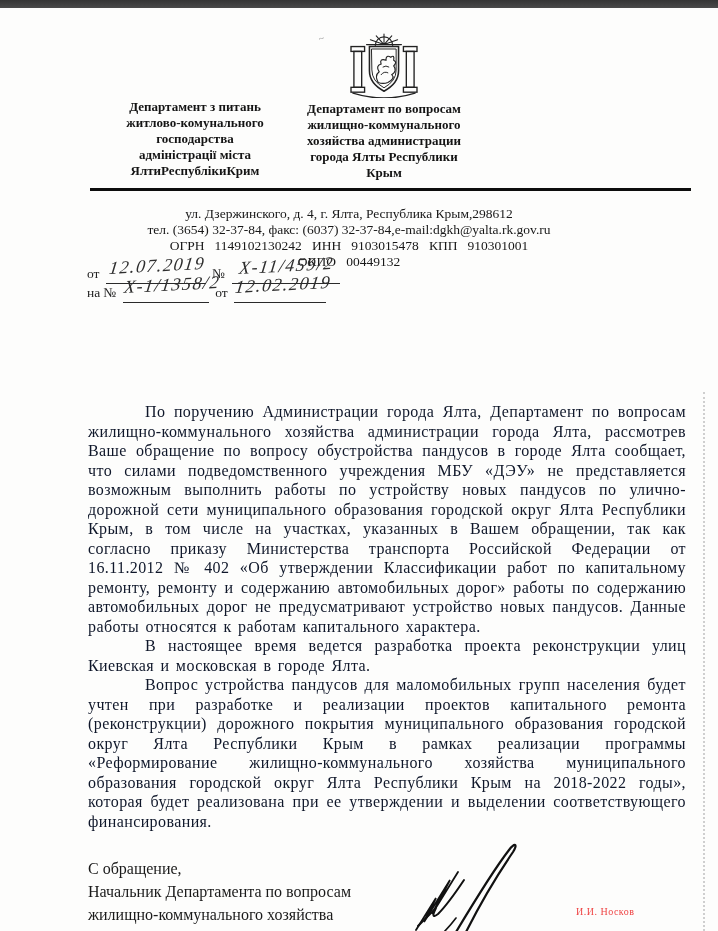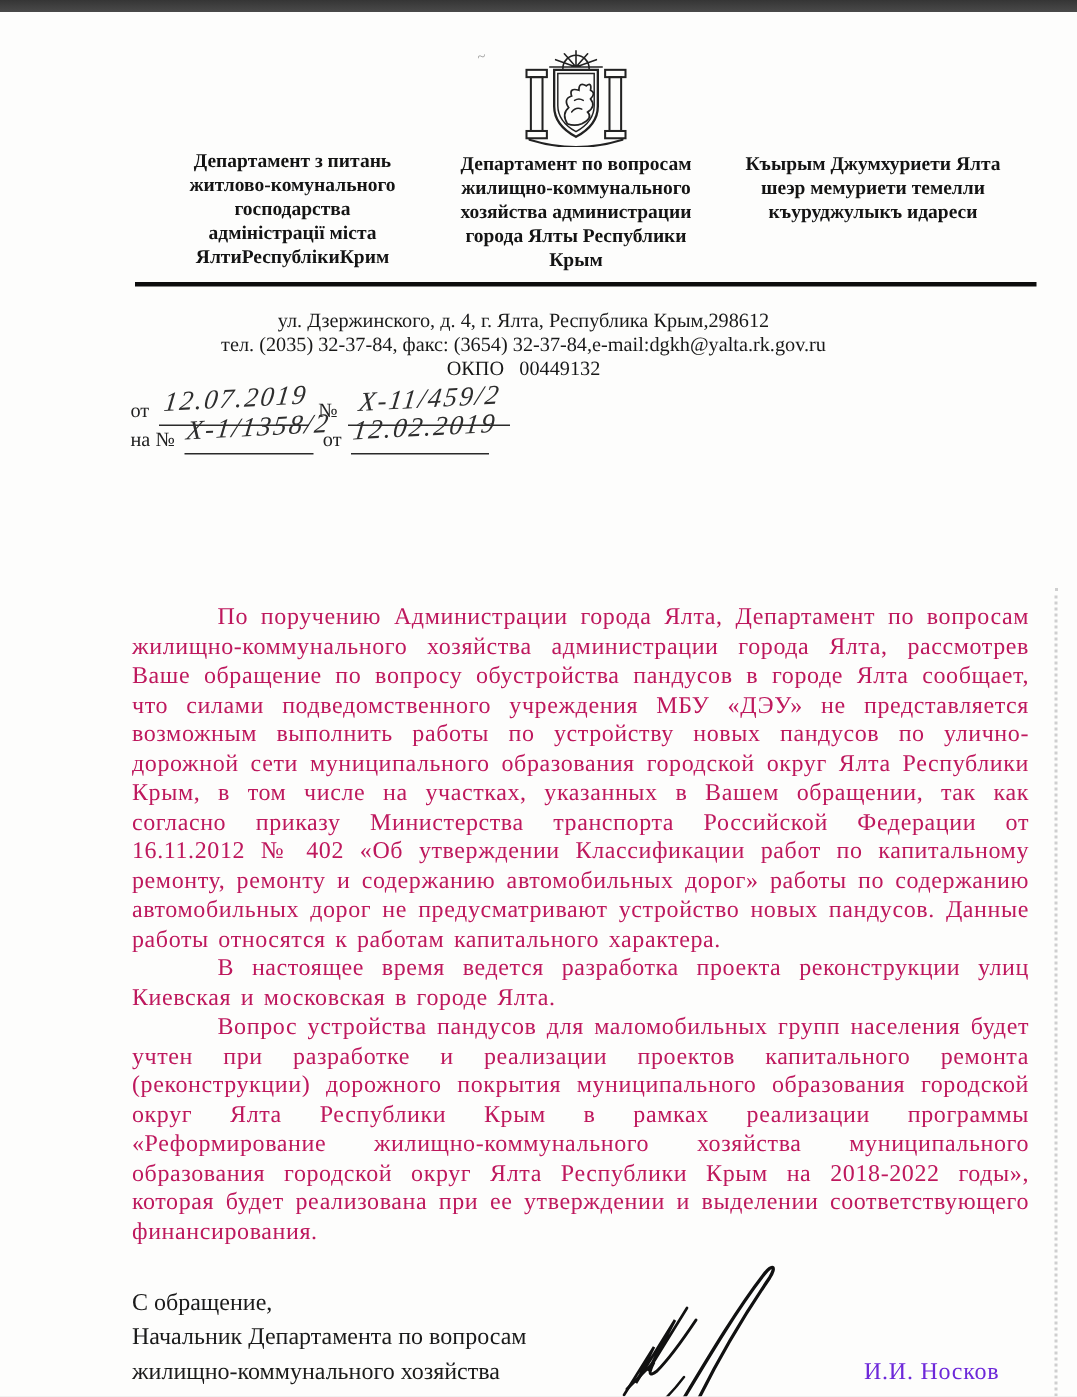--- a/index.html
+++ b/index.html
@@ -92,9 +92,6 @@
 господарства
 адміністрації міста
 ЯлтиРеспублікиКрим</div>
-  <div class="org-col org-right">Къырым Джумхуриети Ялта
-шеэр мемуриети темелли
-къуруджулыкъ идареси</div>
 
   <div class="rule"></div>
 

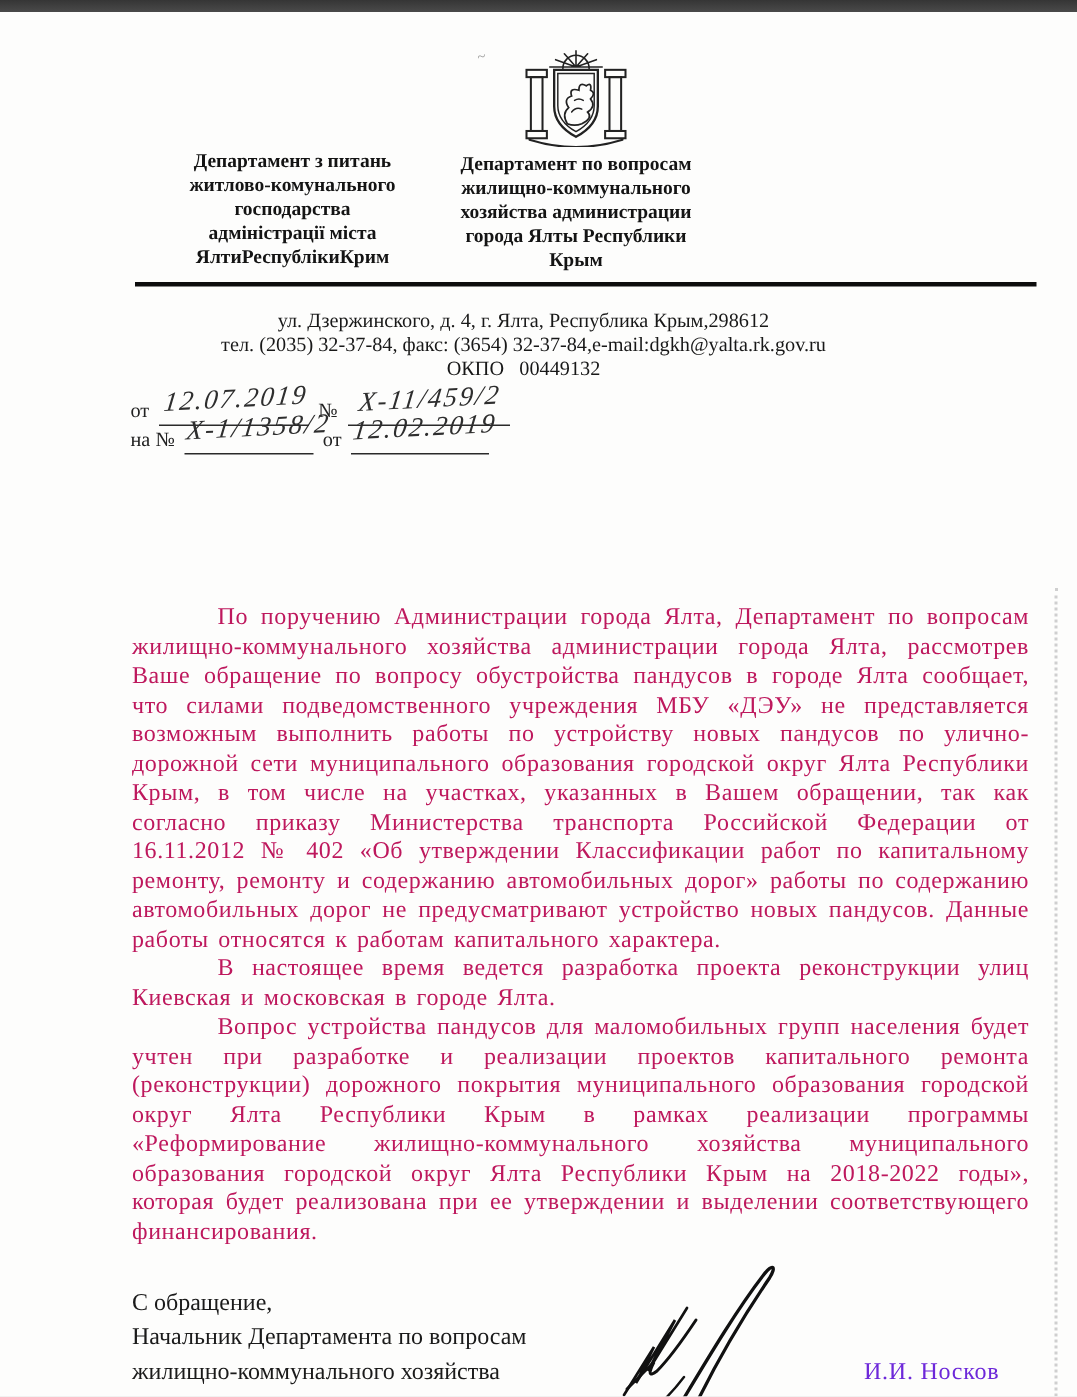--- a/index.html
+++ b/index.html
@@ -97,7 +97,7 @@
 
   <div class="contact">
     <div>ул. Дзержинского, д. 4, г. Ялта, Республика Крым,298612</div>
-    <div>тел. (2035) 32-37-84, факс: (3654) 32-37-84,e-mail:dgkh@yalta.rk.gov.ru</div>
+    <div>тел. (3654) 32-37-84, факс: (6037) 32-37-84,e-mail:dgkh@yalta.rk.gov.ru</div>
     <div>ОКПО   00449132</div>
   </div>
 

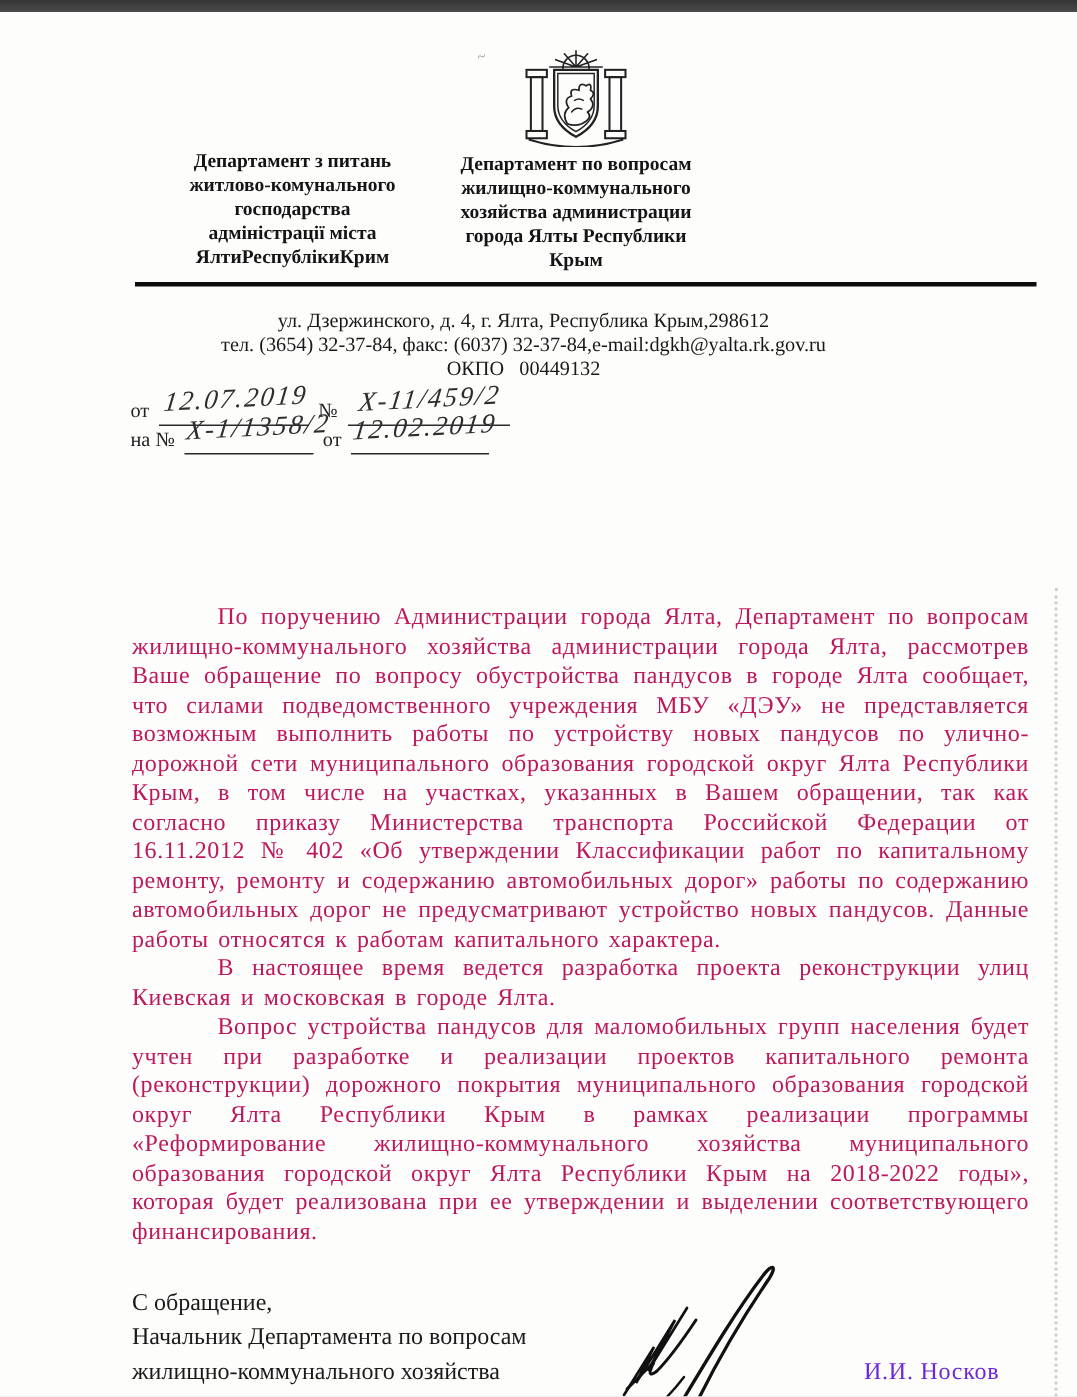--- a/index.html
+++ b/index.html
@@ -98,6 +98,7 @@
   <div class="contact">
     <div>ул. Дзержинского, д. 4, г. Ялта, Республика Крым,298612</div>
     <div>тел. (3654) 32-37-84, факс: (6037) 32-37-84,e-mail:dgkh@yalta.rk.gov.ru</div>
+    <div>ОГРН   1149102130242   ИНН   9103015478   КПП   910301001</div>
     <div>ОКПО   00449132</div>
   </div>
 

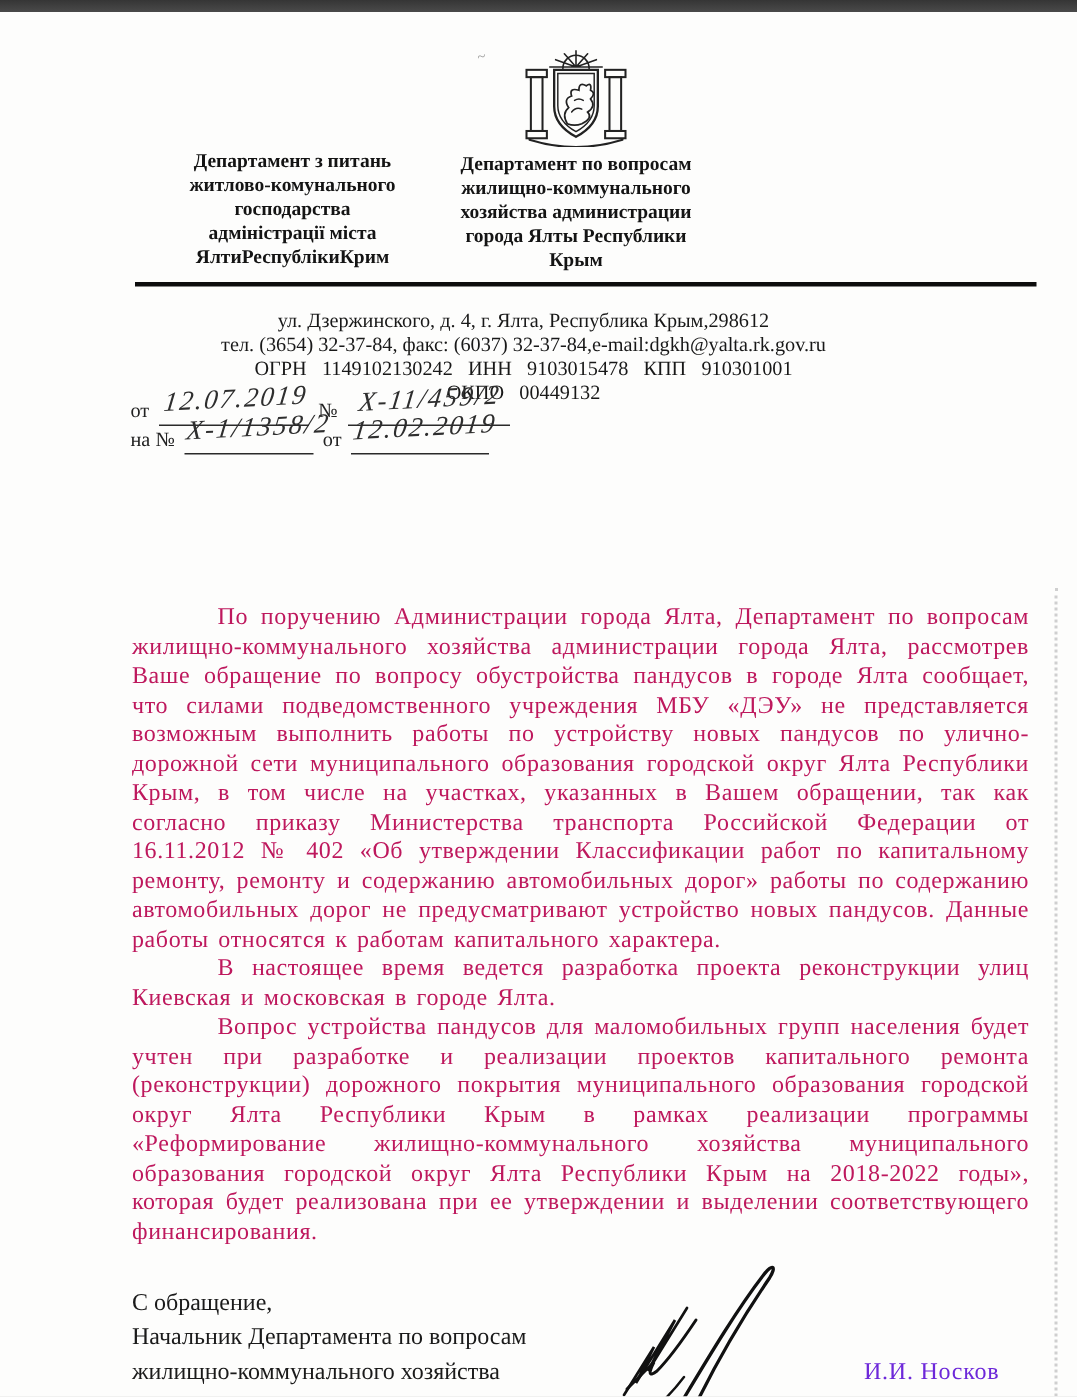--- a/index.html
+++ b/index.html
@@ -38,7 +38,7 @@
   
   .body-text{position:absolute;left:88px;top:402px;width:598px;
     font-size:16px;line-height:19.5px;text-align:justify;
-    letter-spacing:0.4px;word-spacing:2px;color:#be185d;}
+    letter-spacing:0.4px;word-spacing:2px;color:#0f172a;}
   .body-text p{margin:0;text-indent:57px;}
   
   .closing{position:absolute;left:88px;top:857px;font-size:16px;

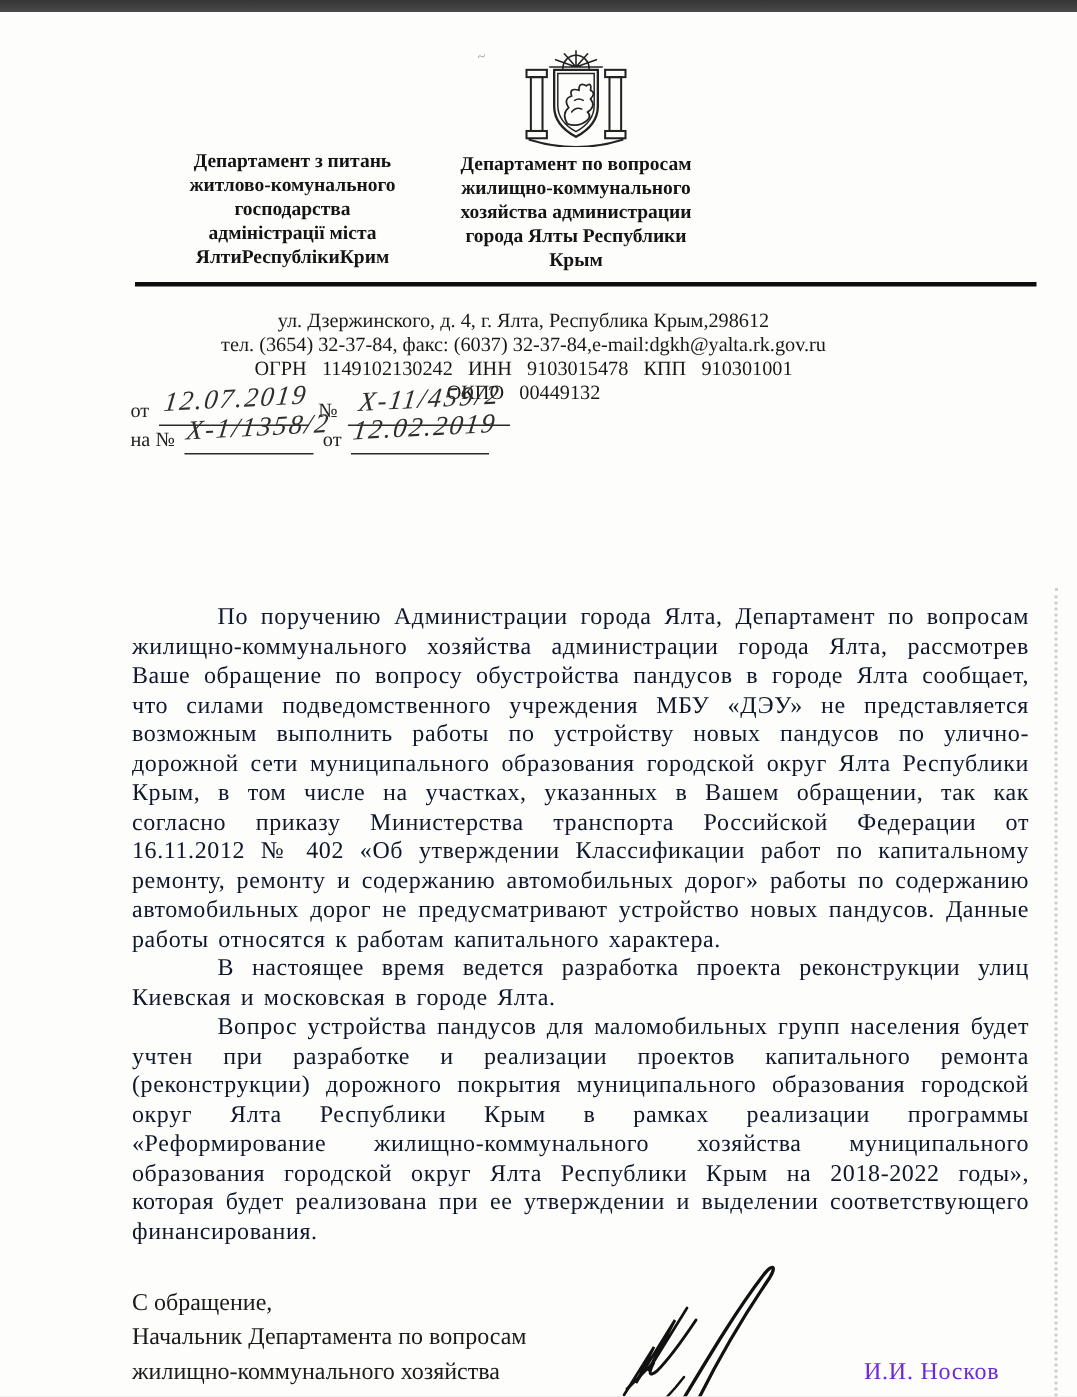--- a/index.html
+++ b/index.html
@@ -45,8 +45,8 @@
     line-height:23px;color:#1a1a1a;}
   .closing .pos{white-space:pre-line;}
   .ink-signature{position:absolute;left:412px;top:838px;width:135px;height:100px;}
-  .signee{position:absolute;left:576px;top:906px;font-size:16px;
-    letter-spacing:0.5px;color:#6d28d9;}
+  .signee{position:absolute;left:576px;top:906px;font-size:10px;
+    letter-spacing:0.5px;color:#ef4444;}
   
   .perforation{position:absolute;right:13px;top:392px;bottom:0;width:0;
     border-left:2px dotted #cfcfcf;}

